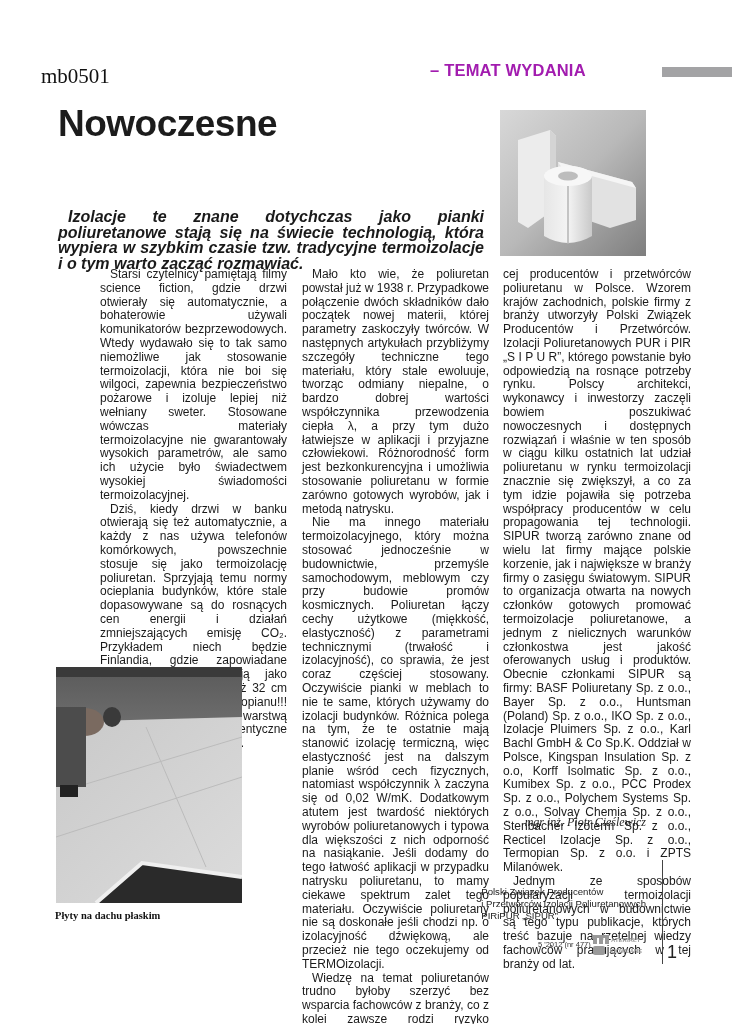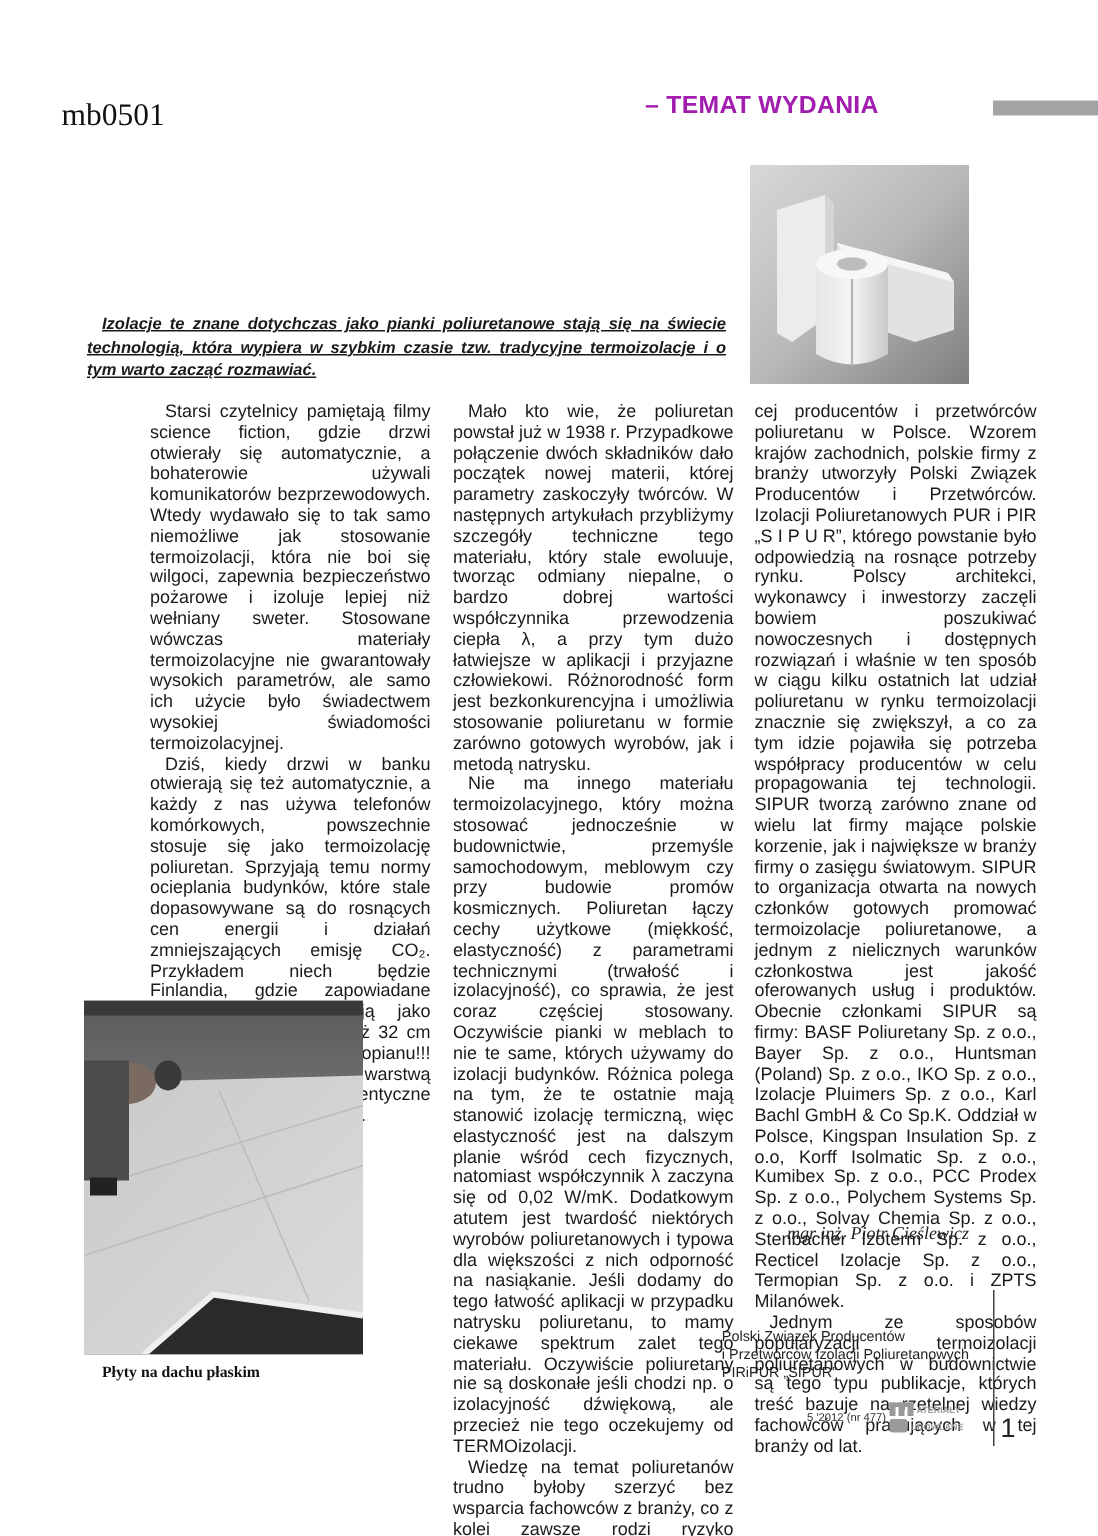--- a/index.html
+++ b/index.html
@@ -33,7 +33,7 @@
   <div class="section-bar"></div>
 
   <h1 class="title">
-    <br>
+    <span>Nowoczesne</span><br>
   </h1>
 
   <p class="lead">Izolacje te znane dotychczas jako pianki poliuretanowe stają się na świecie technologią, która wypiera w szybkim czasie tzw. tradycyjne termoizolacje i o tym warto zacząć rozmawiać.</p>

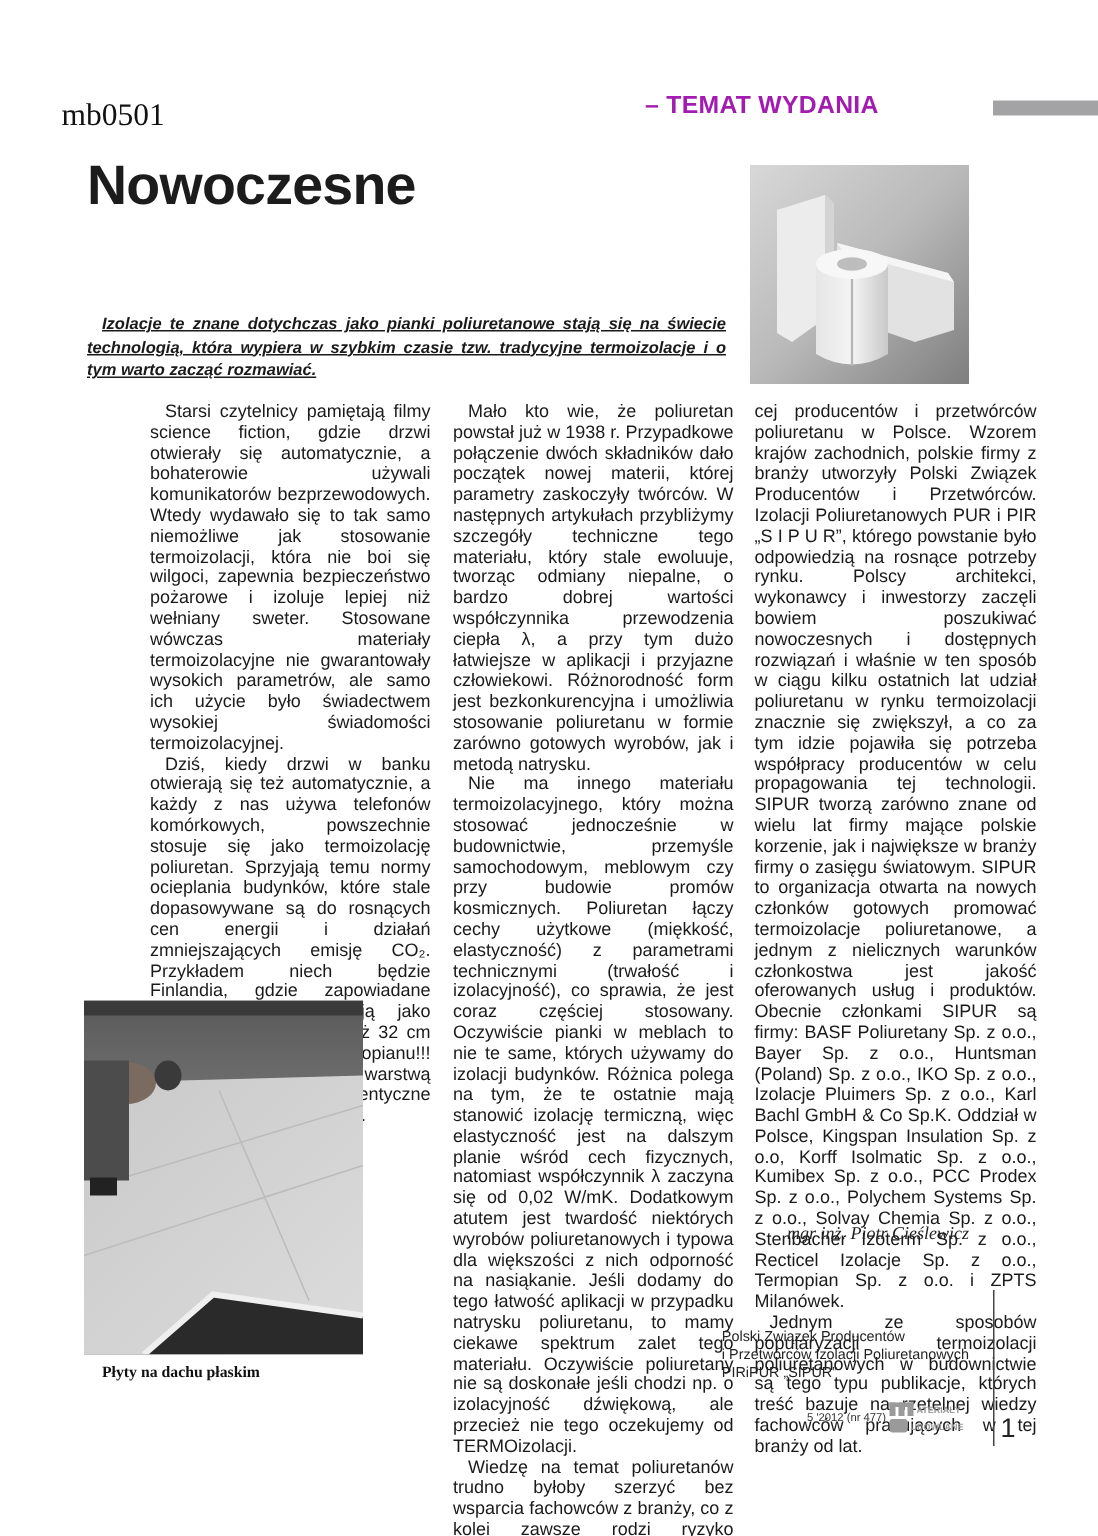--- a/index.html
+++ b/index.html
@@ -8,7 +8,7 @@
   .section { position:absolute; left:430px; top:61px; font-family:"Liberation Sans", sans-serif; font-weight:bold; font-size:16.5px; color:#a21caf; letter-spacing:0.2px; }
   .section-bar { position:absolute; left:662px; top:67px; width:70px; height:10px; background:#a3a3a5; }
   .title { position:absolute; left:58px; top:104px; font-family:"Liberation Sans", sans-serif; font-weight:bold; font-size:37px; line-height:40px; color:#1c1c1c; letter-spacing:-0.5px; margin:0; }
-  .lead { position:absolute; left:58px; top:209px; width:426px; font-family:"Liberation Sans", sans-serif; font-weight:bold; font-style:italic; font-size:11px; line-height:15.5px; text-align:justify; text-indent:10px; color:#1a1a1a; margin:0;text-decoration:underline; }
+  .lead { position:absolute; left:58px; top:209px; width:426px; font-family:"Liberation Sans", sans-serif; font-weight:bold; font-style:italic; font-size:16px; line-height:15.5px; text-align:justify; text-indent:10px; color:#1a1a1a; margin:0; }
   .hero-photo { position:absolute; left:500px; top:110px; width:146px; height:146px; background:linear-gradient(135deg,#cfcfcf 0%,#b7b7b7 45%,#8e8e8e 100%); overflow:hidden; }
   .col { position:absolute; top:268px; width:187px; font-family:"Liberation Sans", sans-serif; font-size:12px; line-height:13.8px; color:#1a1a1a; text-align:justify;margin-left:44px; }
   .col p { margin:0; text-indent:10px; }

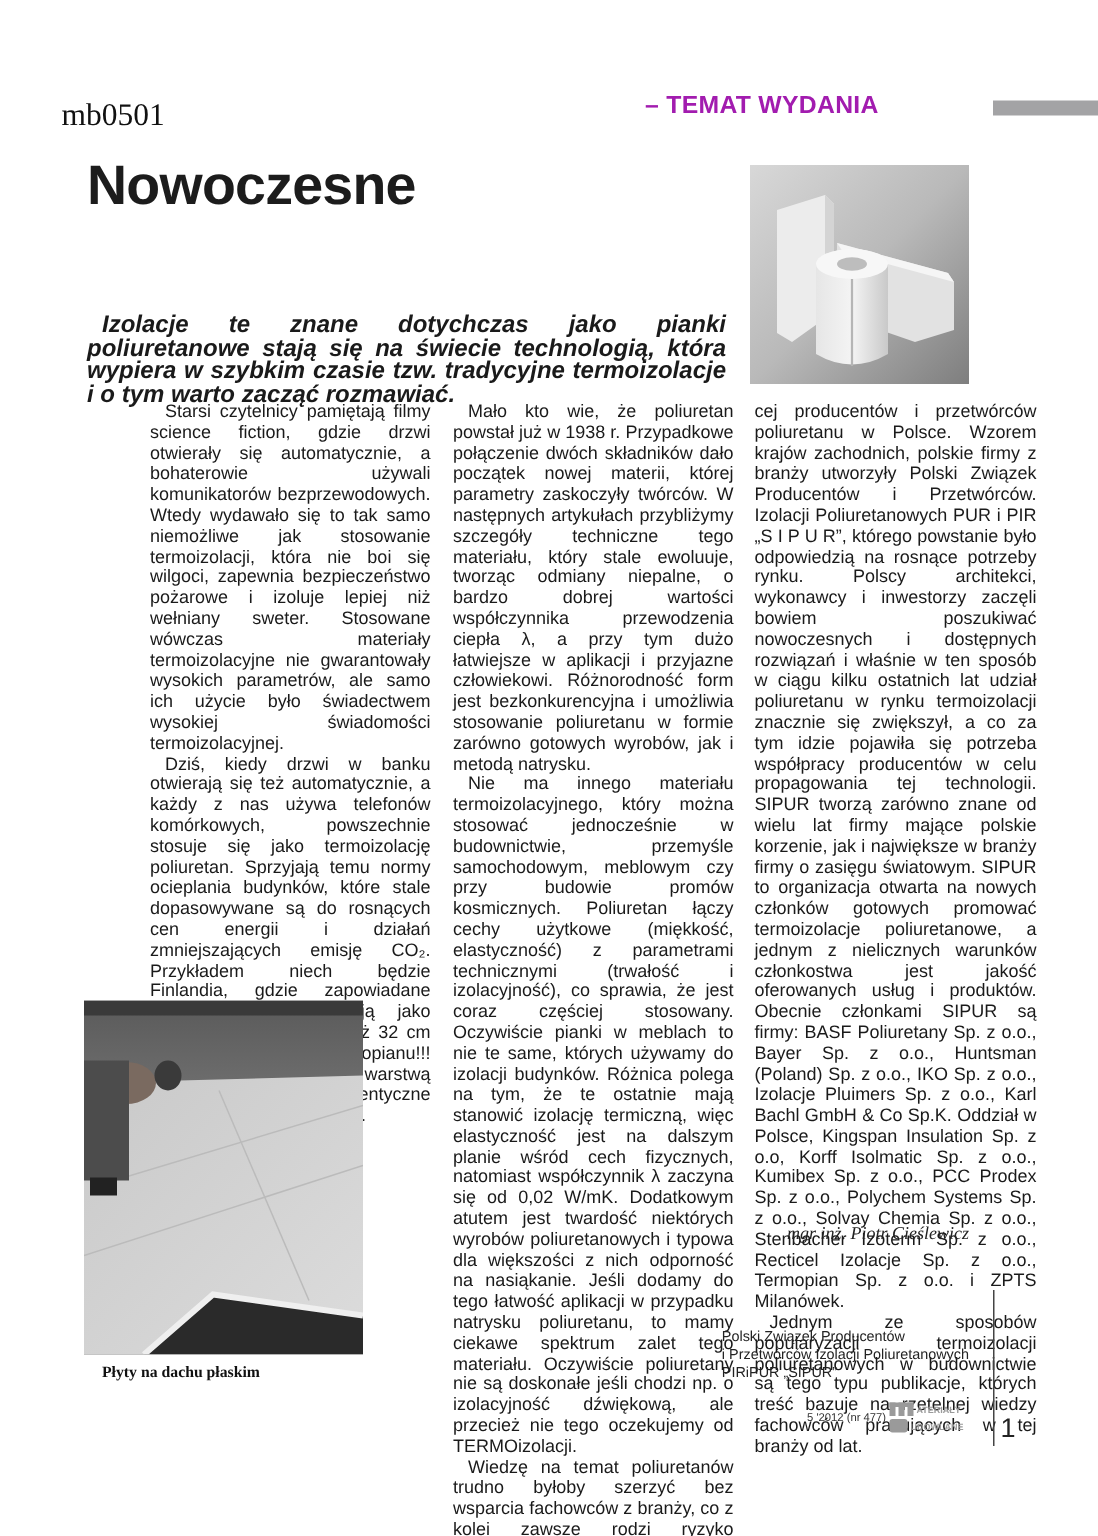--- a/index.html
+++ b/index.html
@@ -16,7 +16,7 @@
   .col2 { left:258px; }
   .col3 { left:459px; width:188px; }
   .roof-photo { position:absolute; left:56px; top:667px; width:186px; height:236px; background:#888; overflow:hidden; }
-  .caption { position:absolute; left:68px; top:910px; font-family:"Liberation Serif", serif; font-weight:bold; font-size:10.5px; color:#111; }
+  .caption { position:absolute; left:55px; top:910px; font-family:"Liberation Serif", serif; font-weight:bold; font-size:10.5px; color:#111; }
   .author { position:absolute; right:86px; top:815px; font-family:"Liberation Serif", serif; font-style:italic; font-size:12px; color:#222; text-align:right; }
   .org { position:absolute; right:86px; top:886px; font-family:"Liberation Sans", sans-serif; font-size:9.6px; line-height:12.2px; text-align:left; color:#222; }
   .issue { position:absolute; left:538px; top:940px; font-family:"Liberation Sans", sans-serif; font-size:7.5px; color:#333; }

